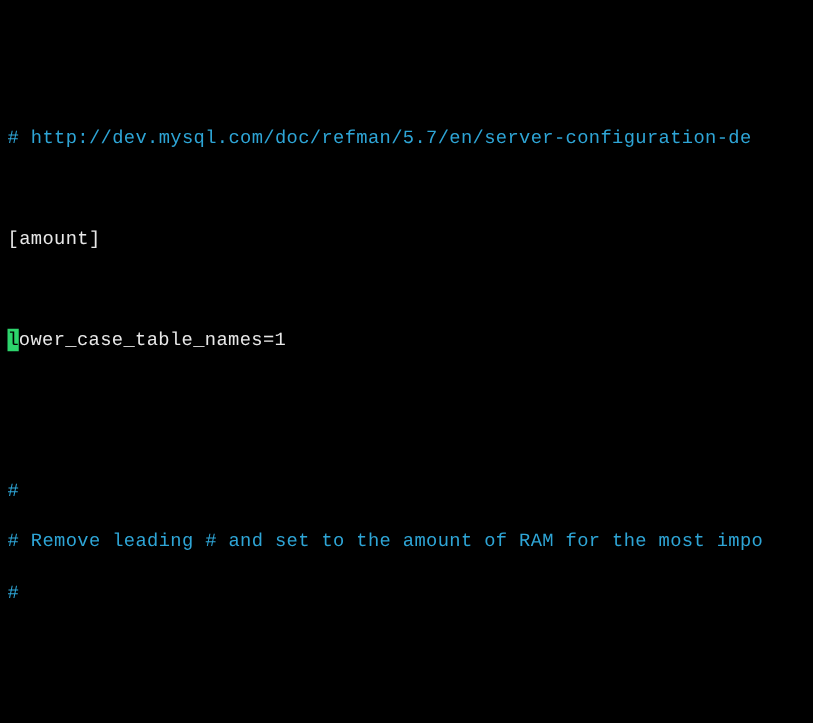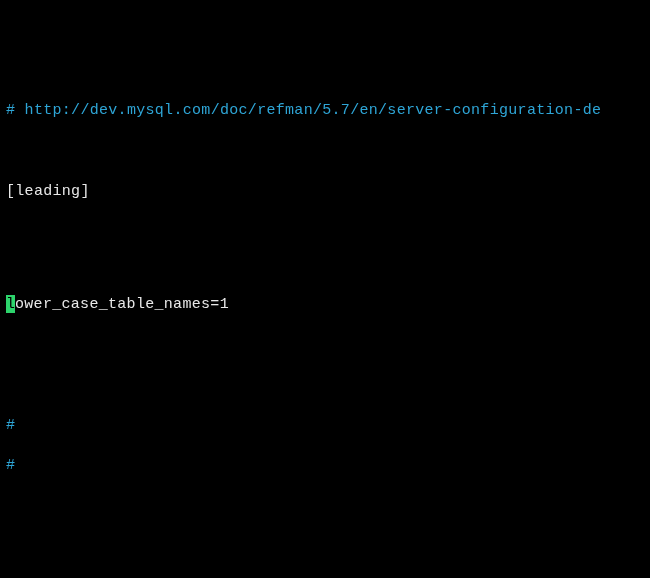--- a/index.html
+++ b/index.html
@@ -54,7 +54,7 @@
 <div class="editor">
 <span class="line comment"># http://dev.mysql.com/doc/refman/5.7/en/server-configuration-de</span>
 <span class="line"></span>
-<span class="line section">[leading]</span>
+<span class="line section">[amount]</span>
 <span class="line"></span>
 <span class="line white"><span class="cursor">l</span><span>ower_case_table_names=1</span></span>
 <span class="line"></span>

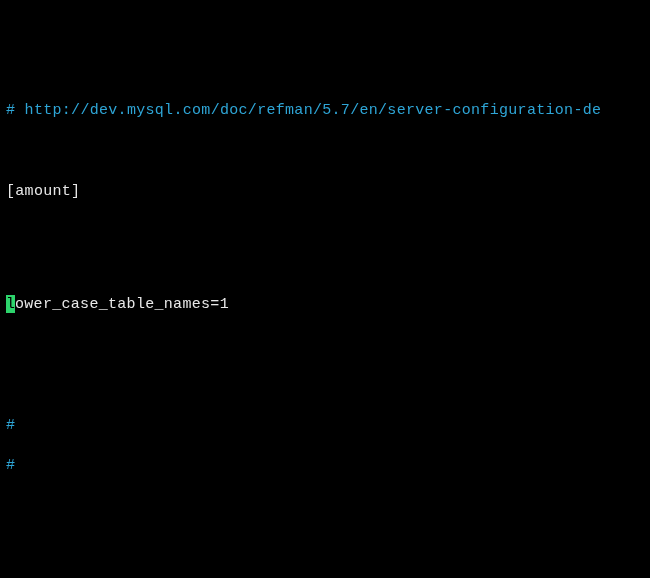--- a/index.html
+++ b/index.html
@@ -32,7 +32,6 @@
     }
     .white {
       color: #e8e8e8;
-      margin-top: 32px;
     }
     .section {
       color: #e8e8e8;

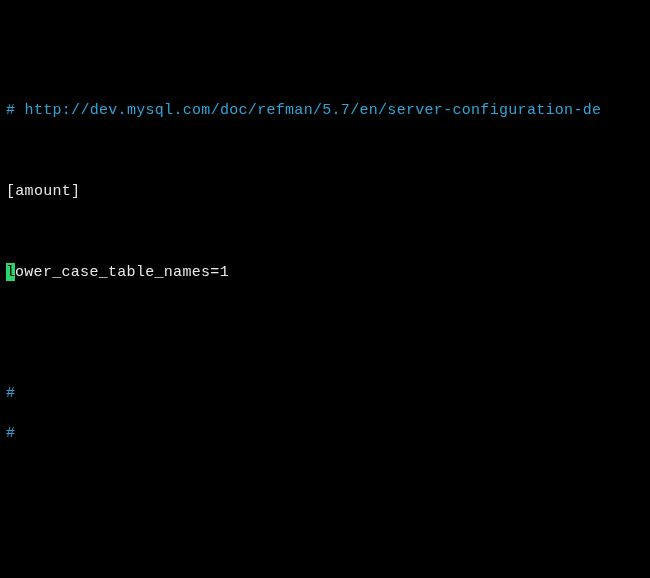--- a/index.html
+++ b/index.html
@@ -59,6 +59,7 @@
 <span class="line"></span>
 <span class="line"></span>
 <span class="line comment">#</span>
+<span class="line comment"># Remove leading # and set to the amount of RAM for the most impo</span>
 <span class="line comment">#</span>
 
 

